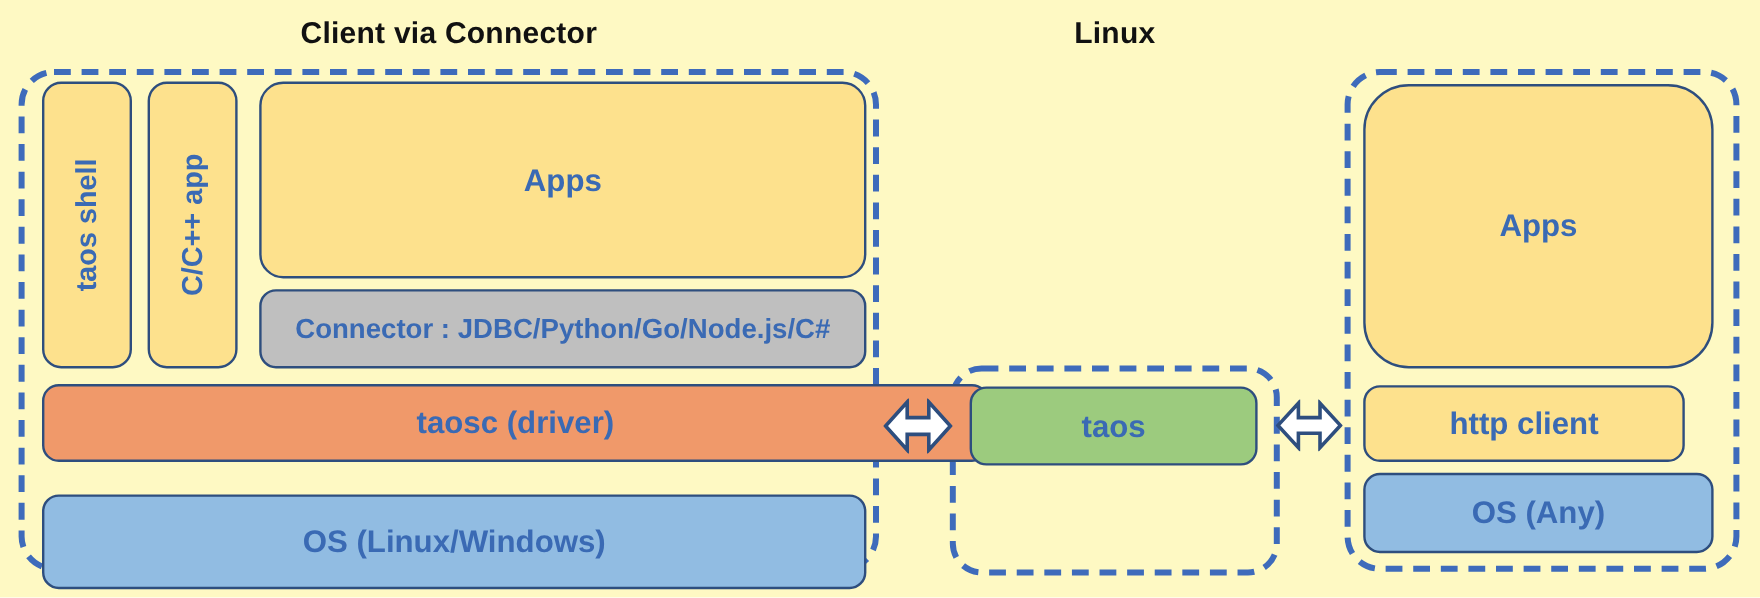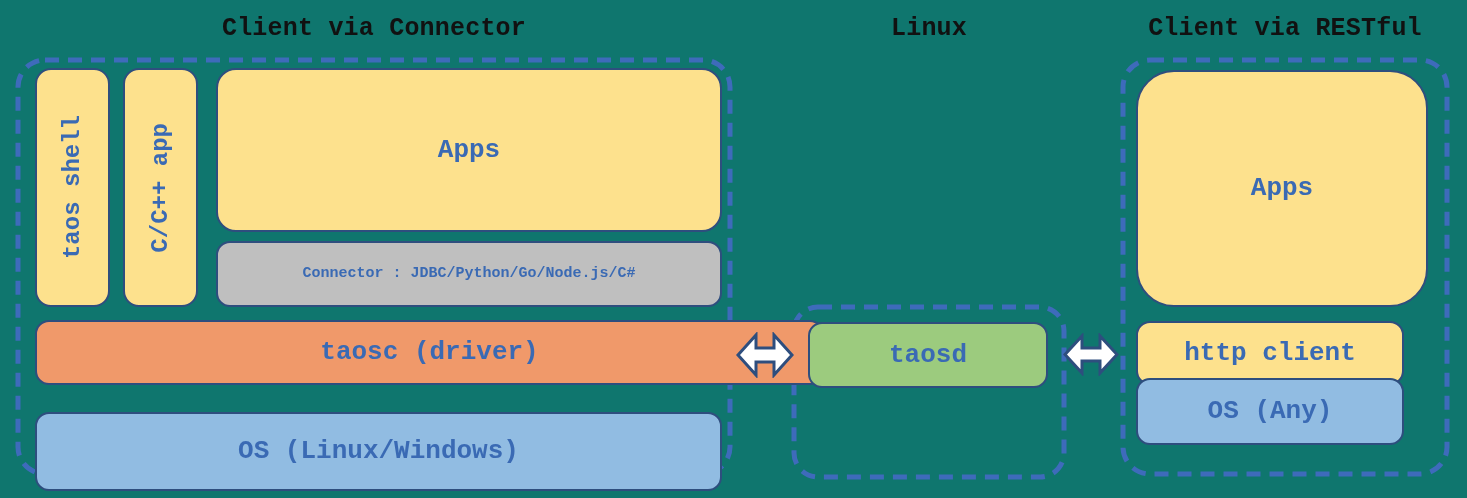--- a/index.html
+++ b/index.html
@@ -19,8 +19,8 @@
   .canvas{
     position:relative;
     width:1467px;height:498px;
-    background:#0f766e;
-    font-family:Liberation Mono, monospace;
+    background:#fef9c3;
+    font-family:Liberation Sans, sans-serif;
     overflow:hidden;
   }
   .sec-title{

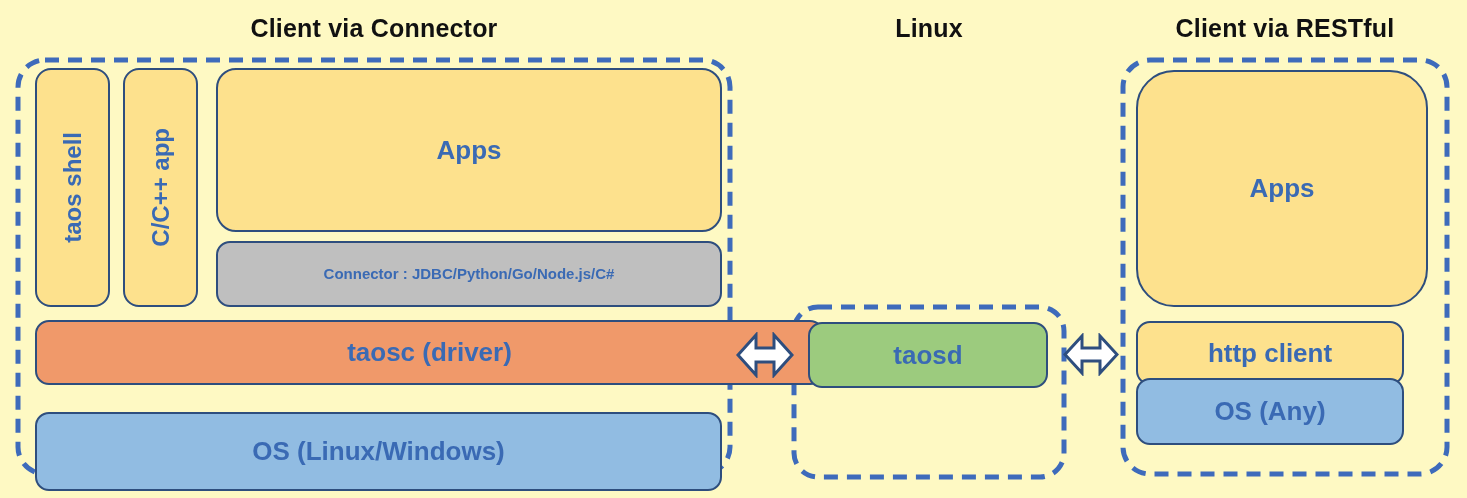--- a/index.html
+++ b/index.html
@@ -83,7 +83,6 @@
 
   <div class="sec-title" style="left:15px;width:718px;">Client via Connector</div>
   <div class="sec-title" style="left:791px;width:276px;">Linux</div>
-  <div class="sec-title" style="left:1120px;width:330px;">Client via RESTful</div>
 
   <svg class="frame" style="left:15px;top:57px;" width="718" height="420">
     <rect x="3" y="3" width="712" height="414" rx="27"></rect>

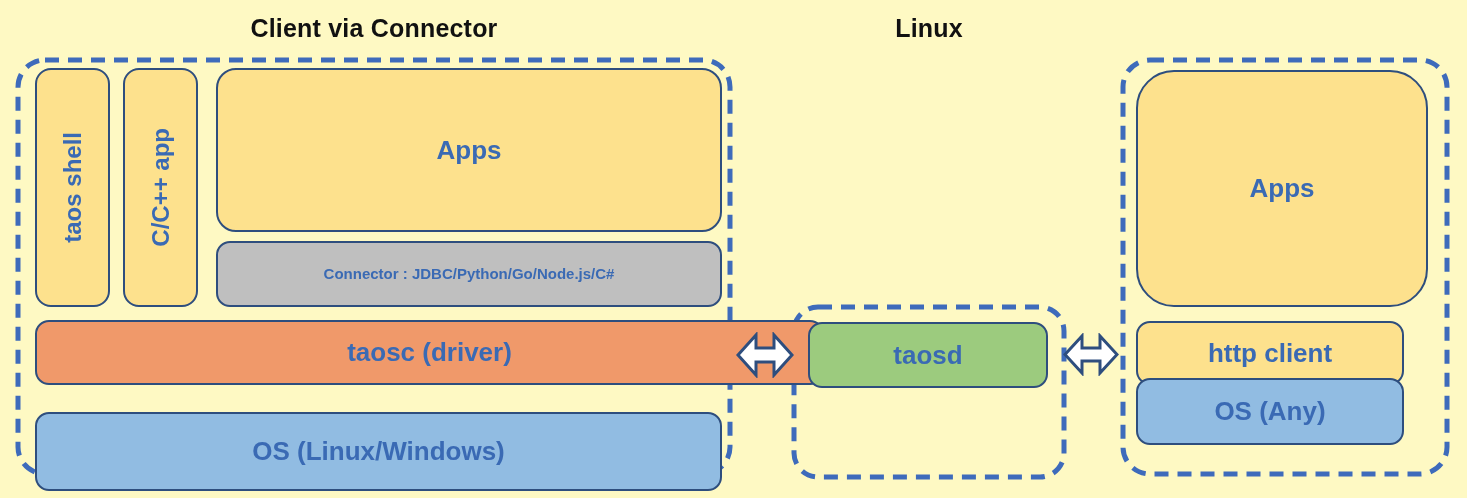--- a/index.html
+++ b/index.html
@@ -67,7 +67,7 @@
     font-size:24px;
     white-space:nowrap;
   }
-  .box.connector{font-size:15px;}
+  .box.connector{font-size:23px;}
   .arrow{position:absolute;}
   .arrow polygon{
     fill:var(--arrow-fill);

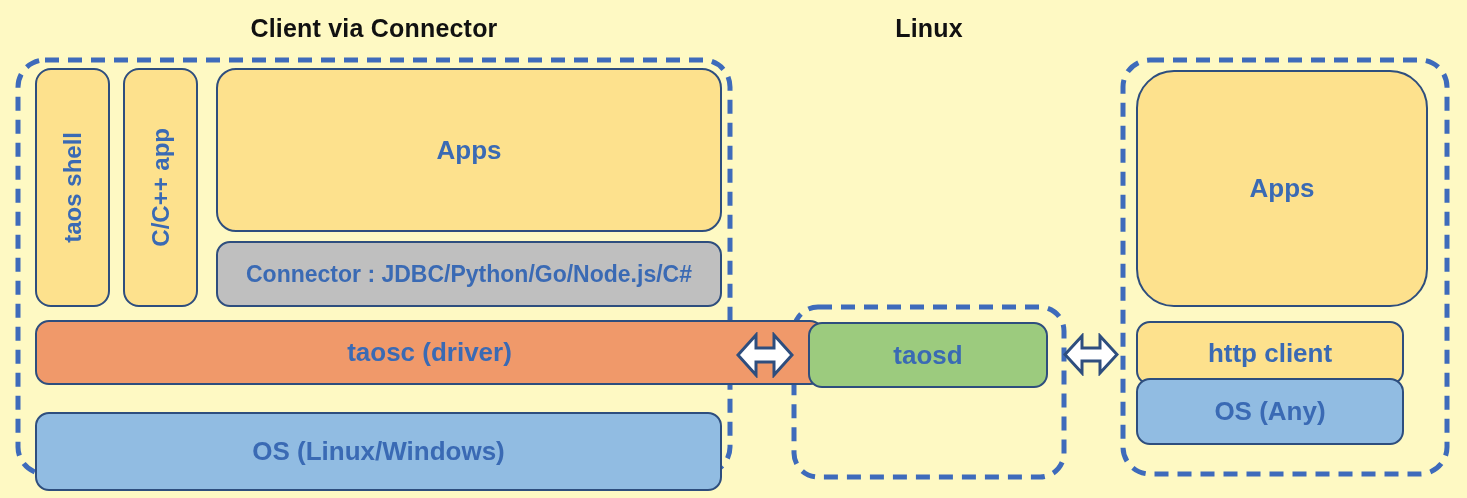--- a/index.html
+++ b/index.html
@@ -114,7 +114,7 @@
   </div>
 
   <div class="box green" style="left:808px;top:322px;width:240px;height:66px;">
-    <span>taosd</span>
+    <span>taos</span>
   </div>
 
   <div class="box yellow r38" style="left:1136px;top:70px;width:292px;height:237px;">

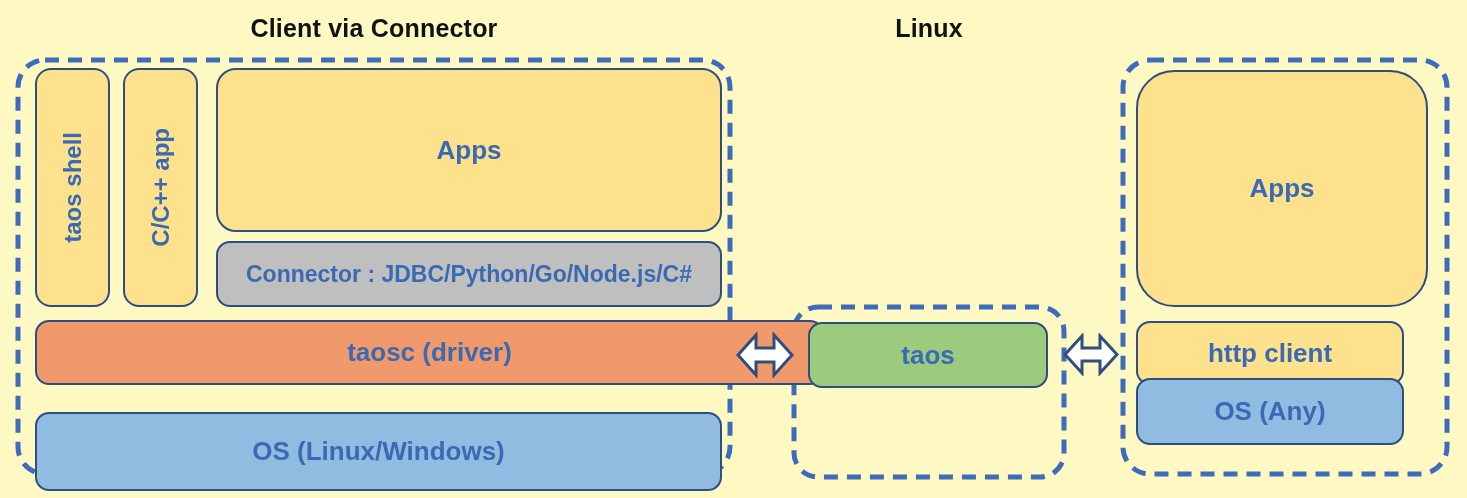--- a/index.html
+++ b/index.html
@@ -125,7 +125,7 @@
   <div class="box yellow" style="left:1136px;top:321px;width:268px;height:64px;">
     <span>http client</span>
   </div>
-  <div class="box blue" style="left:1136px;top:378px;width:268px;height:67px;">
+  <div class="box blue" style="left:1136px;top:394px;width:292px;height:67px;">
     <span>OS (Any)</span>
   </div>
 

